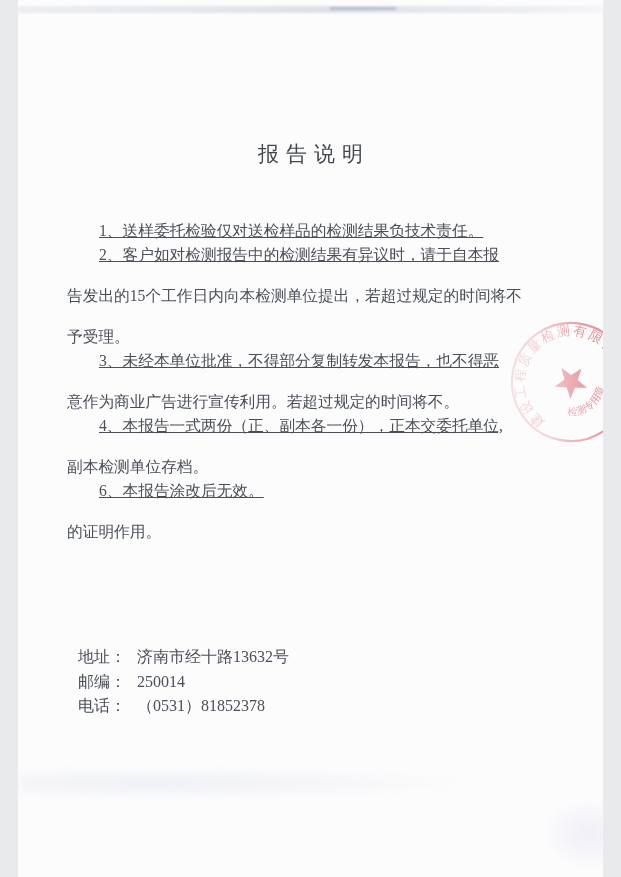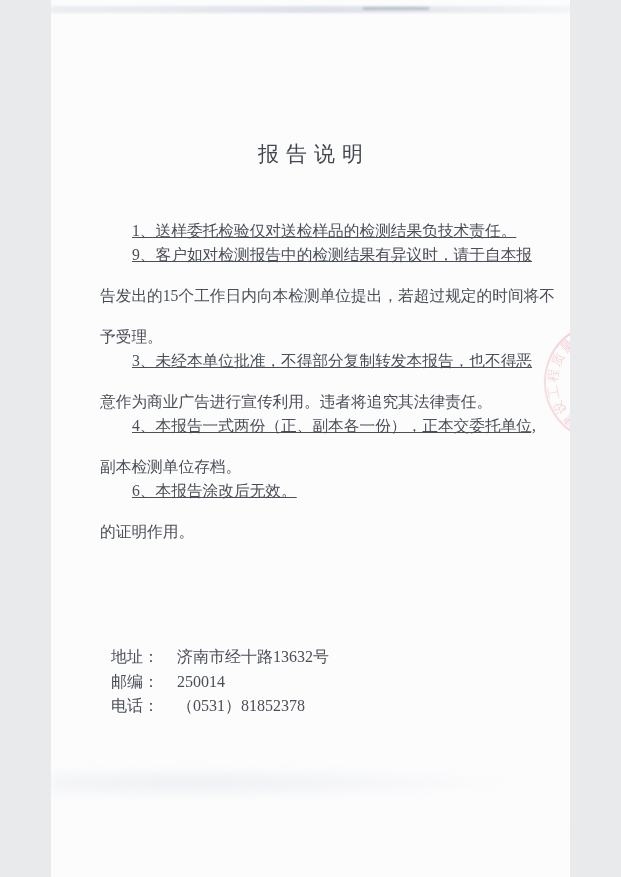--- a/index.html
+++ b/index.html
@@ -5,7 +5,7 @@
   html,body{margin:0;padding:0;background:#e9eaec;}
   .page{
     position:relative;
-    width:519px;height:877px;
+    width:585px;height:877px;
     margin:0 auto;
     background:#fcfcfd;
     overflow:hidden;

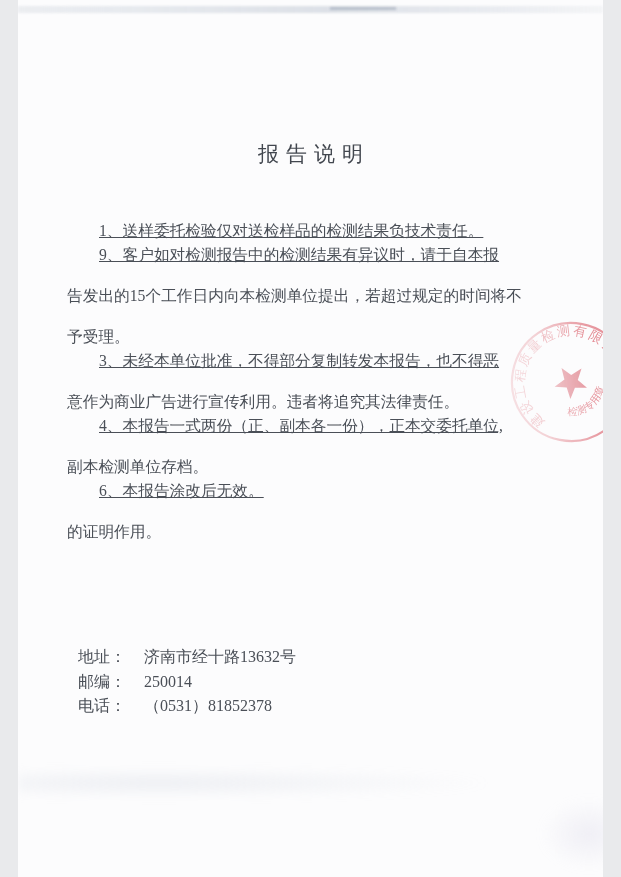--- a/index.html
+++ b/index.html
@@ -80,7 +80,7 @@
 
   <div class="body-text">
     <div class="line indent para-start">1、送样委托检验仅对送检样品的检测结果负技术责任。</div>
-    <div class="line indent para-start">9、客户如对检测报告中的检测结果有异议时，请于自本报</div>
+    <div class="line indent para-start">2、客户如对检测报告中的检测结果有异议时，请于自本报</div>
     <div class="line">告发出的15个工作日内向本检测单位提出，若超过规定的时间将不</div>
     <div class="line">予受理。</div>
     <div class="line indent para-start">3、未经本单位批准，不得部分复制转发本报告，也不得恶</div>

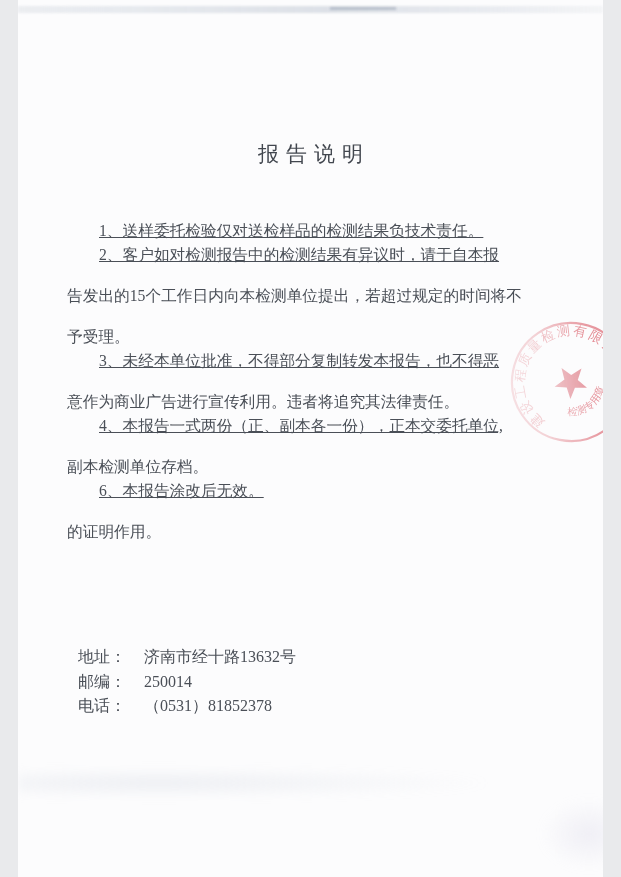--- a/index.html
+++ b/index.html
@@ -84,7 +84,7 @@
     <div class="line">告发出的15个工作日内向本检测单位提出，若超过规定的时间将不</div>
     <div class="line">予受理。</div>
     <div class="line indent para-start">3、未经本单位批准，不得部分复制转发本报告，也不得恶</div>
-    <div class="line">意作为商业广告进行宣传利用。违者将追究其法律责任。</div>
+    <div class="line">意作为商业广告进行宣传利用。若超过规定的时间将不。</div>
     <div class="line indent para-start">4、本报告一式两份（正、副本各一份），正本交委托单位,</div>
     <div class="line">副本检测单位存档。</div>
     <div class="line indent para-start">6、本报告涂改后无效。</div>

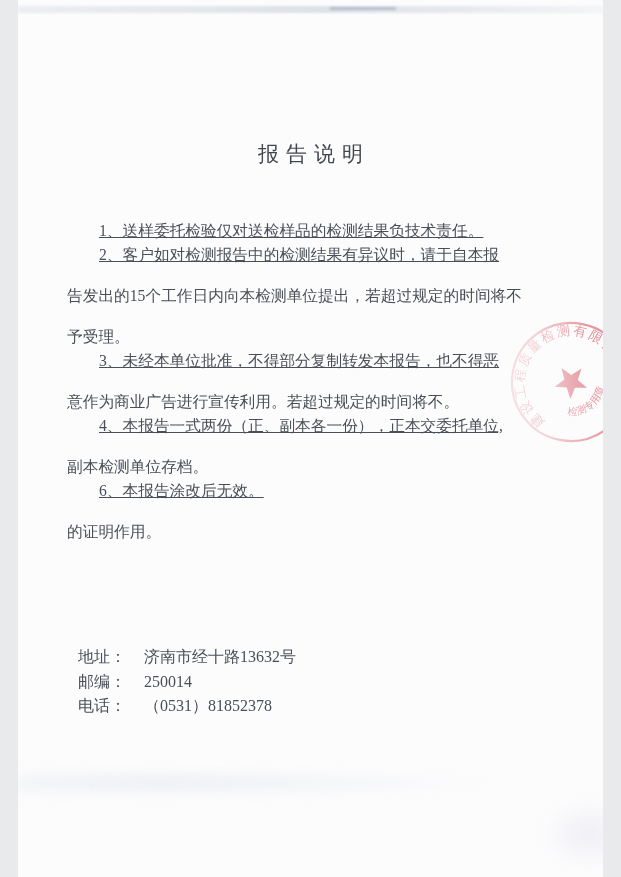--- a/index.html
+++ b/index.html
@@ -58,7 +58,7 @@
     font-size:16px;line-height:24.6px;
     color:#4a4f57;
   }
-  .contact .value{margin-left:18px;}
+  .contact .value{margin-left:11px;}
   .seal{
     position:absolute;left:468px;top:297px;width:170px;height:170px;
     opacity:.85;filter:blur(.35px);

